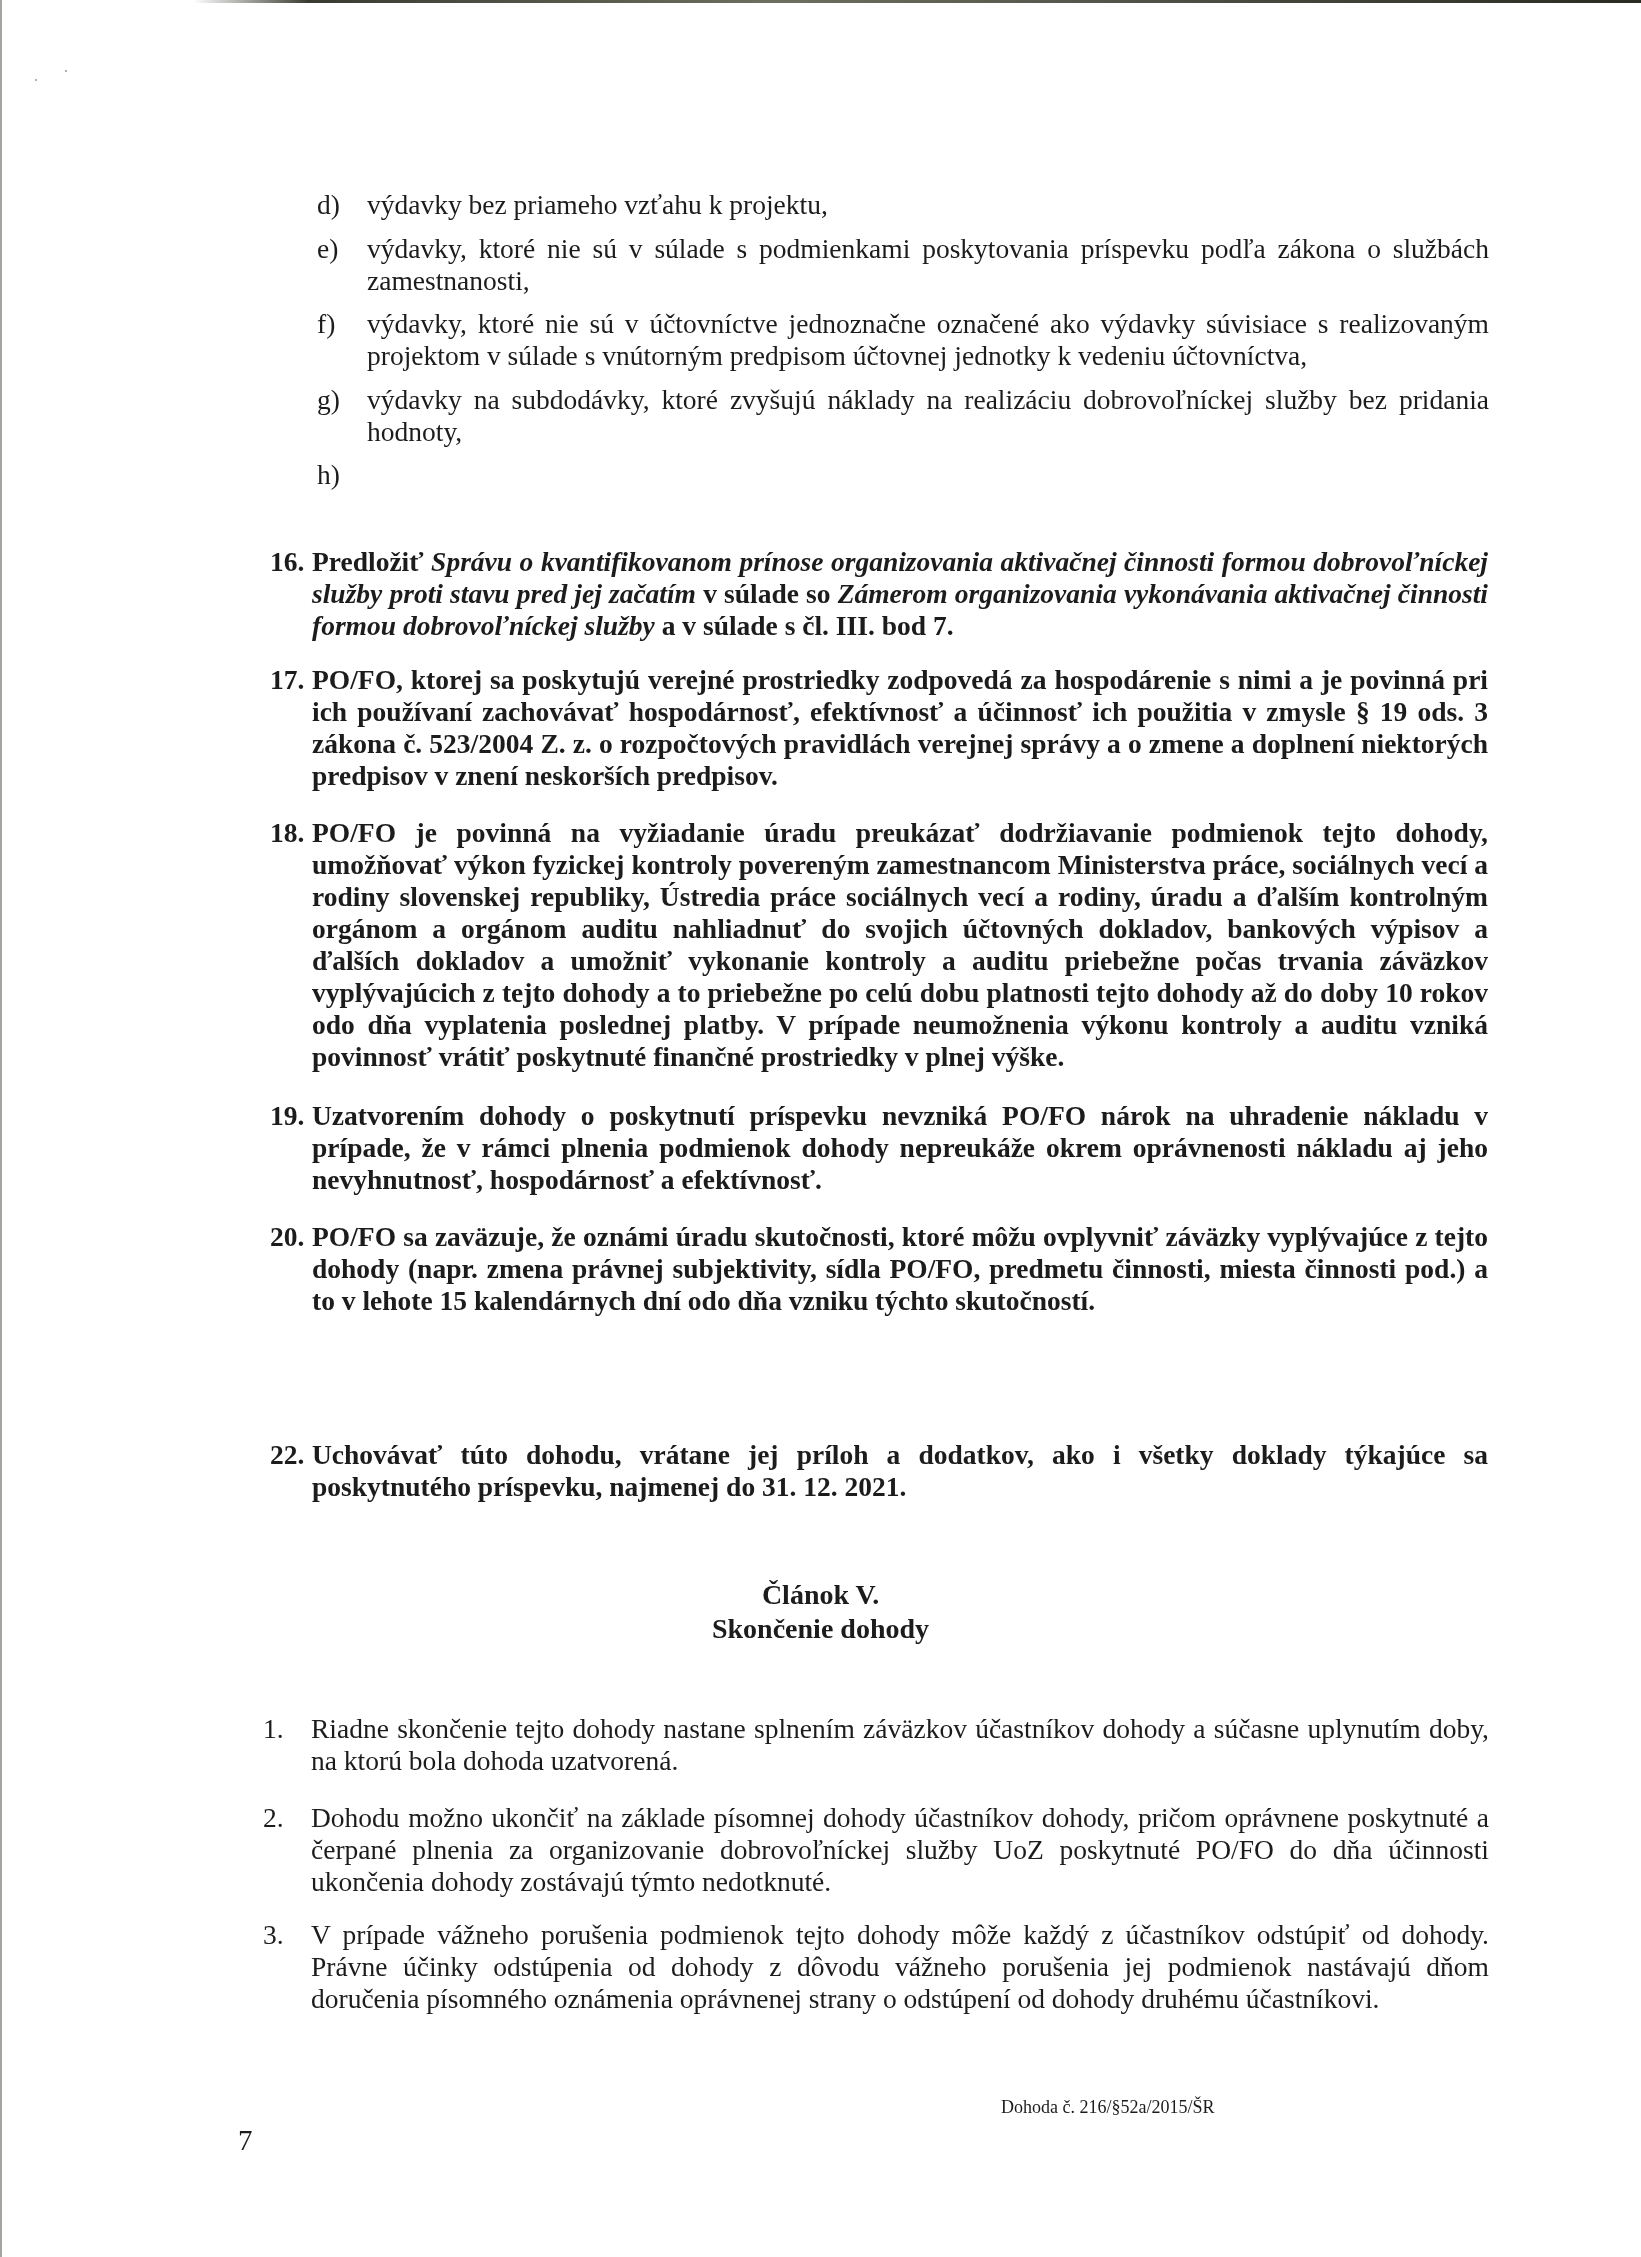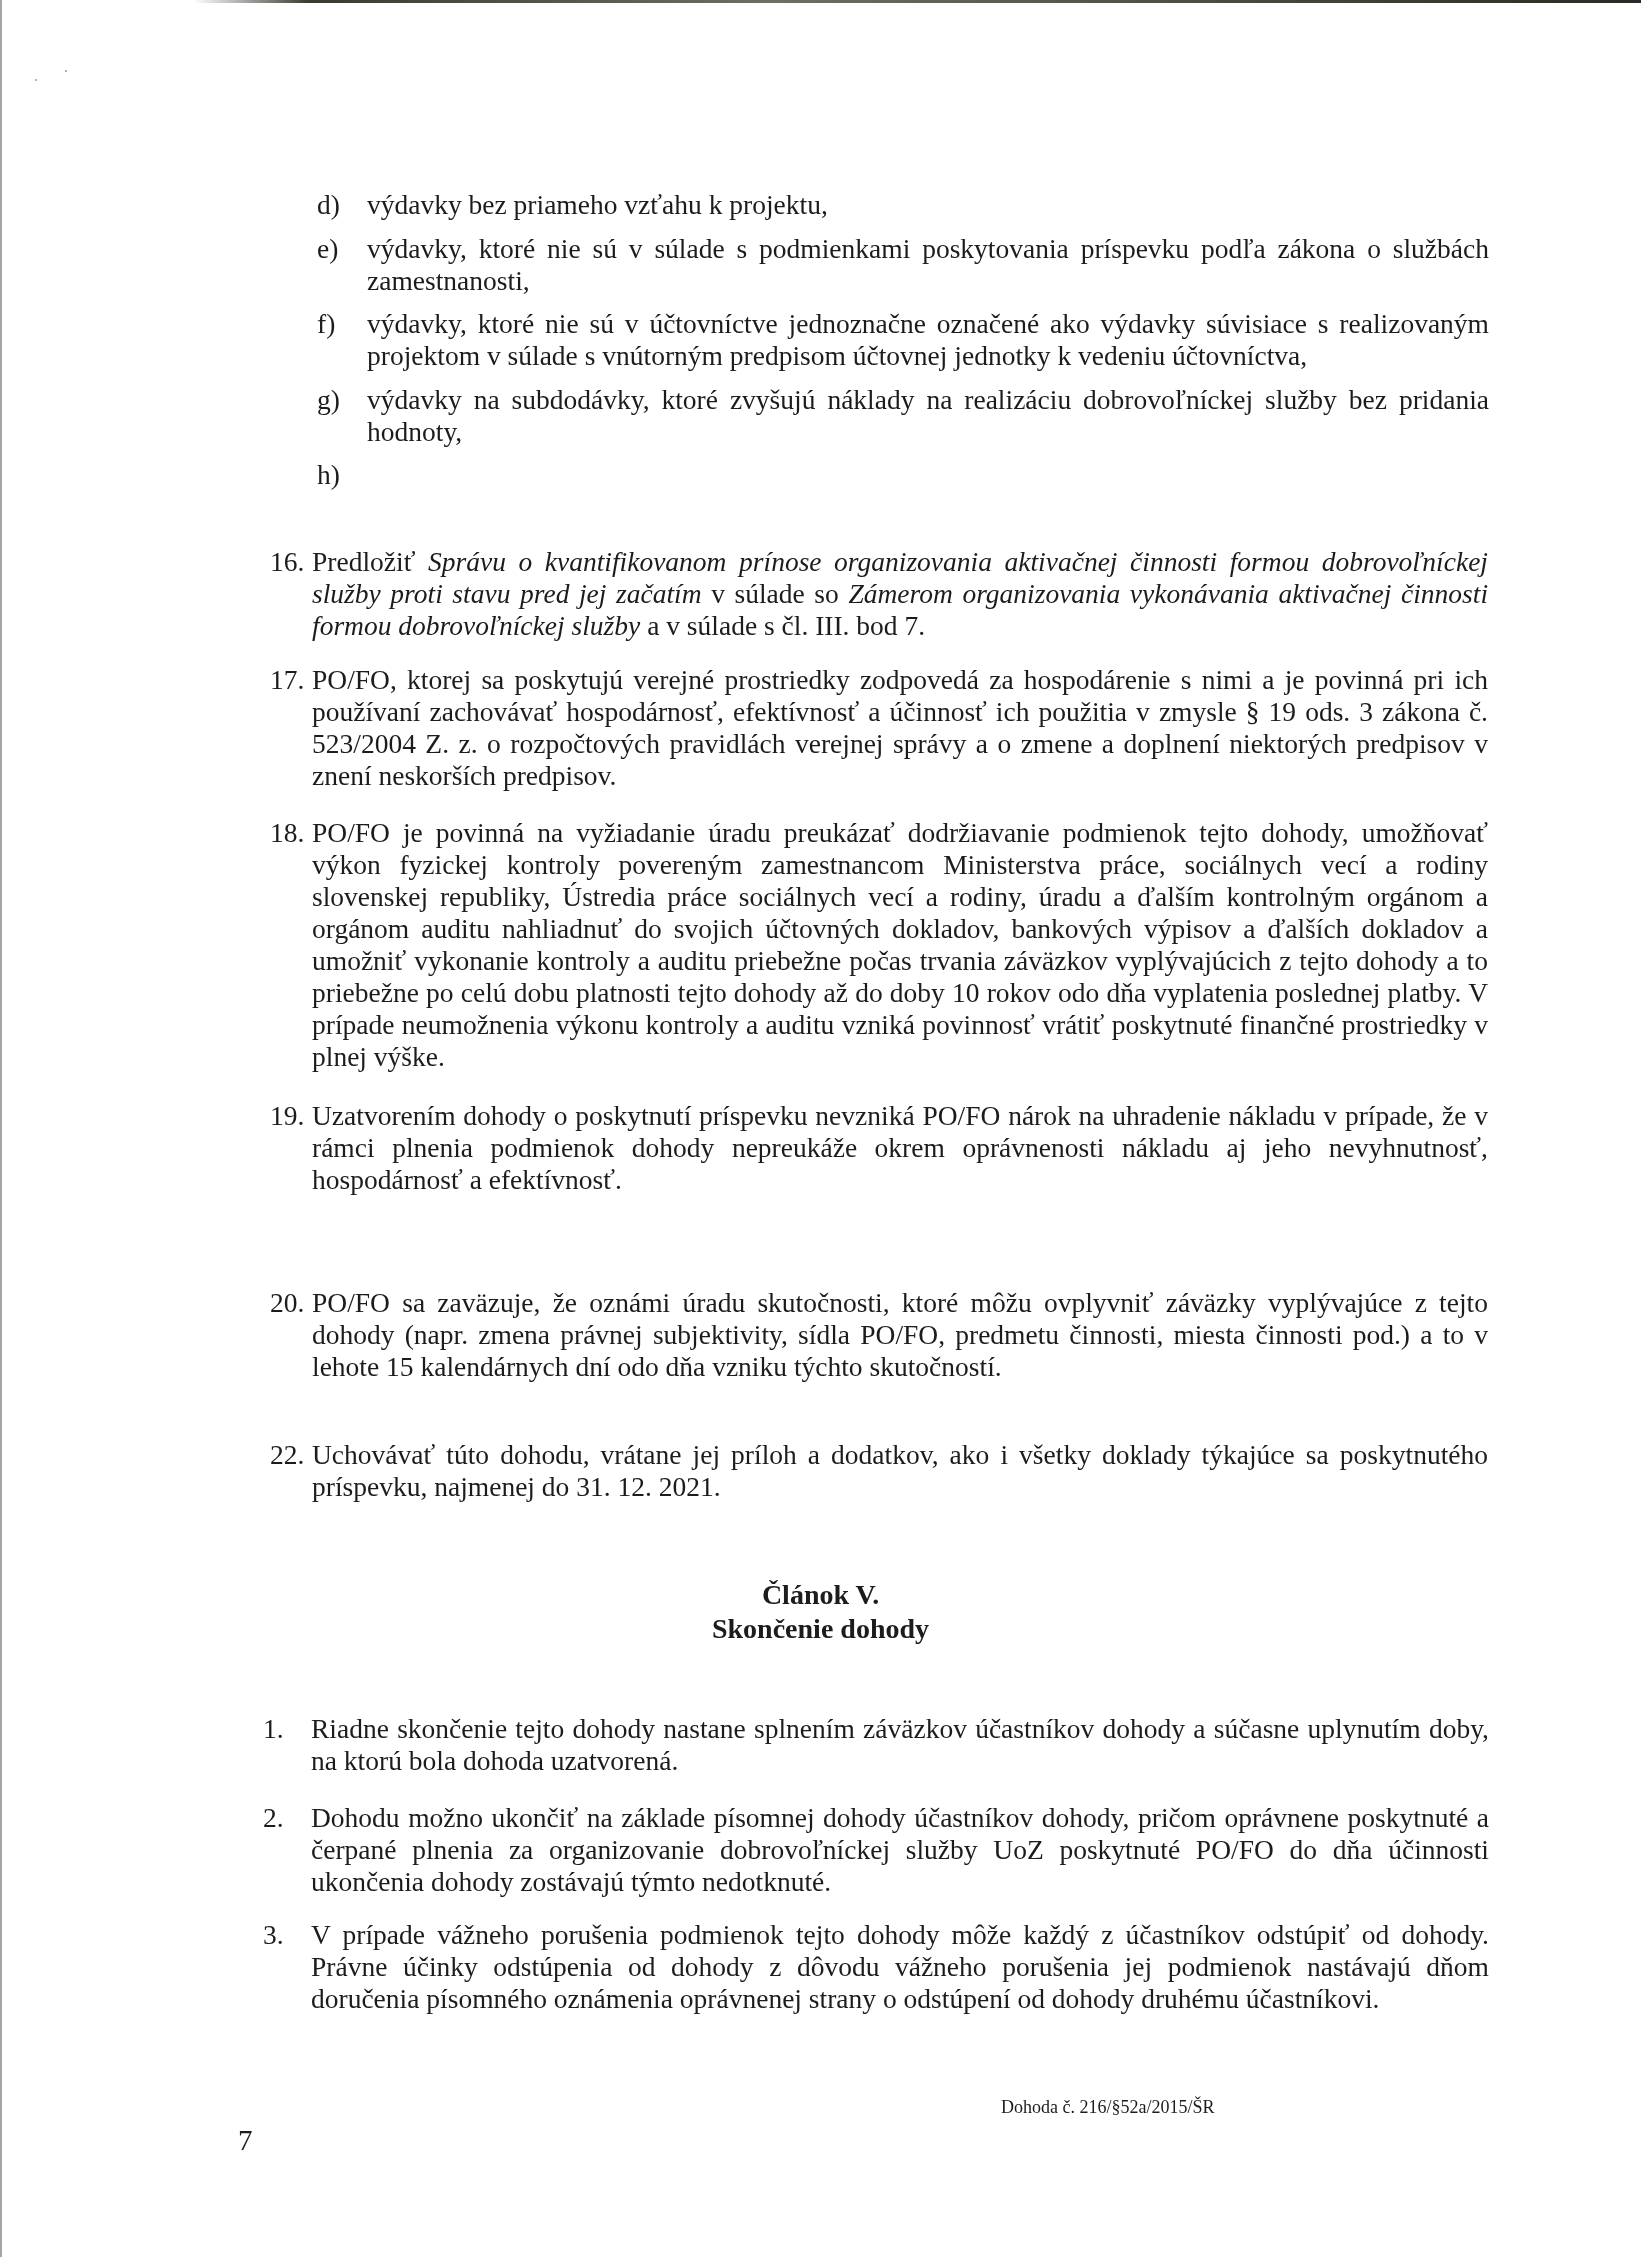--- a/index.html
+++ b/index.html
@@ -83,6 +83,7 @@
     .numlist li {
       position: relative;
       padding-left: 42px;
+      font-weight: bold;
     }
     .numlist .marker {
       position: absolute;

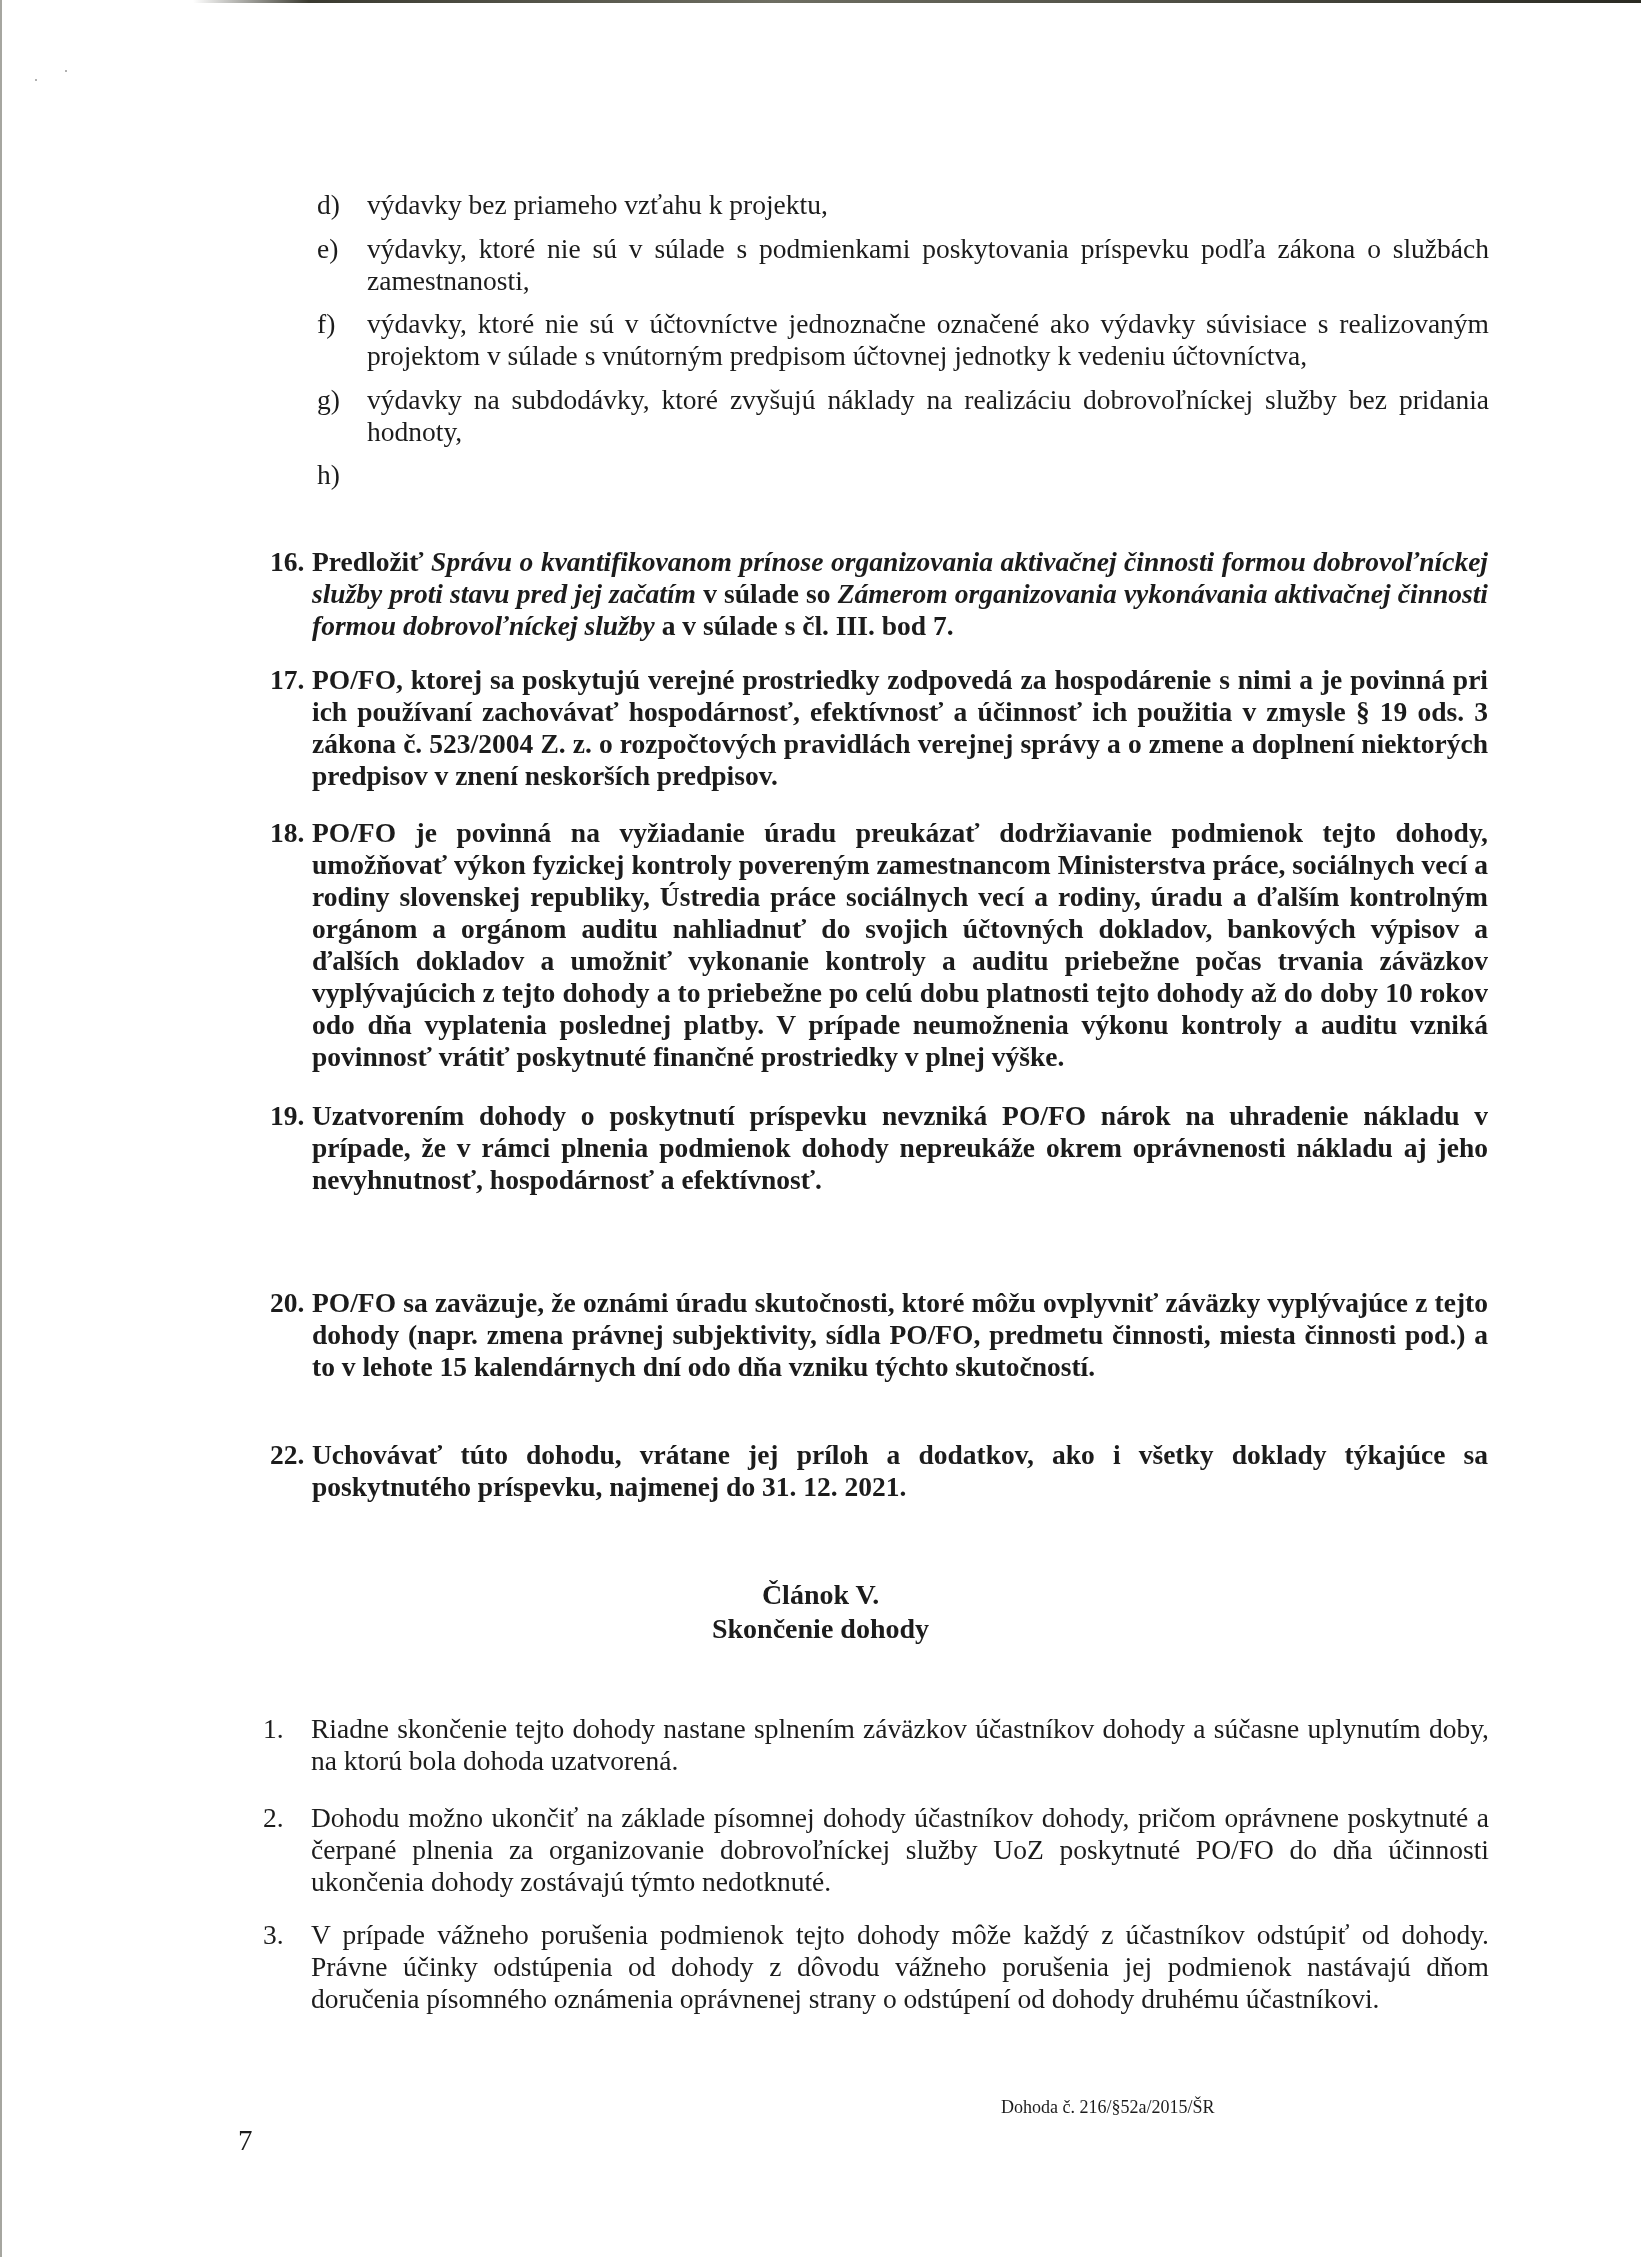--- a/index.html
+++ b/index.html
@@ -193,7 +193,7 @@
     </li>
   </ul>
 
-  <ul class="numlist text" style="top:1287px">
+  <ul class="numlist text" style="top:1221px">
     <li>
       <span class="marker">20.</span>
       <span>PO/FO sa zaväzuje, že oznámi úradu skutočnosti, ktoré môžu ovplyvniť záväzky vyplývajúce z tejto dohody (napr. zmena právnej subjektivity, sídla PO/FO, predmetu činnosti, miesta činnosti pod.) a to v lehote 15 kalendárnych dní odo dňa vzniku týchto skutočností.</span>

